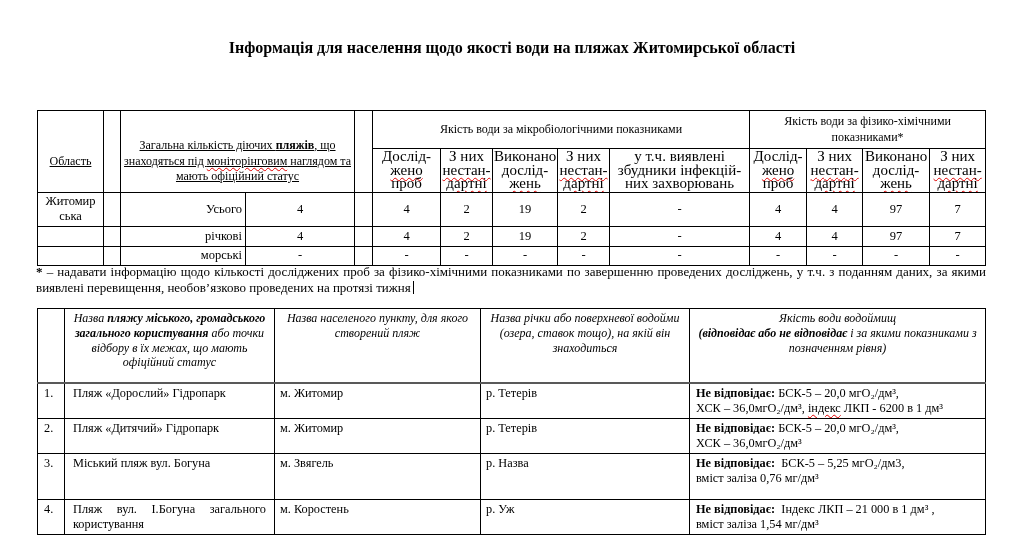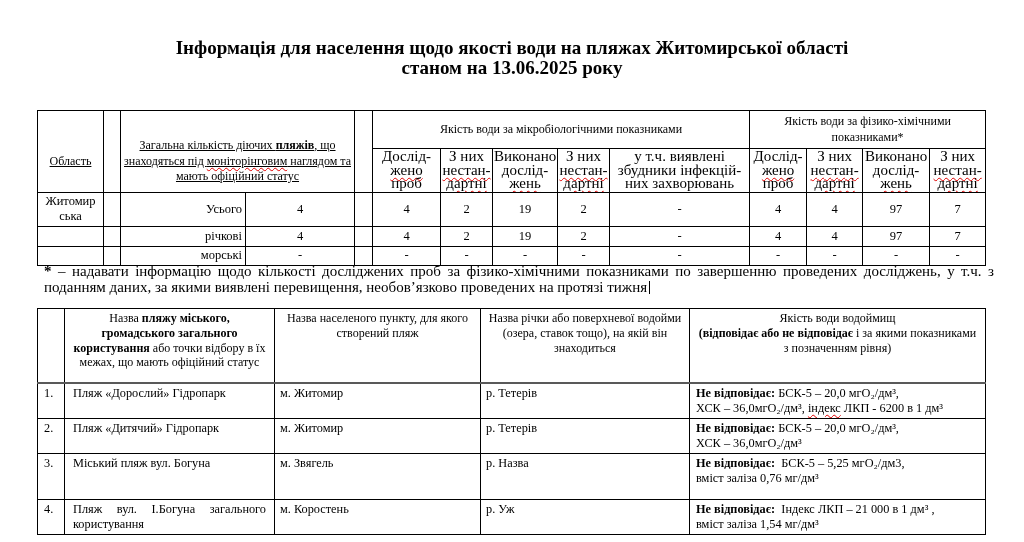--- a/index.html
+++ b/index.html
@@ -6,7 +6,7 @@
   .page{position:relative;width:1024px;height:542px;background:#ffffff;overflow:hidden;
         font-family:"Liberation Serif", serif;color:#000;}
   .title{position:absolute;top:38px;left:0;width:100%;text-align:center;
-         font-weight:bold;font-size:19px;line-height:19.5px;}
+         font-weight:bold;font-size:16px;line-height:19.5px;}
   table{border-collapse:collapse;table-layout:fixed;}
   table th,table td{border:1px solid #000;overflow:hidden;}
 

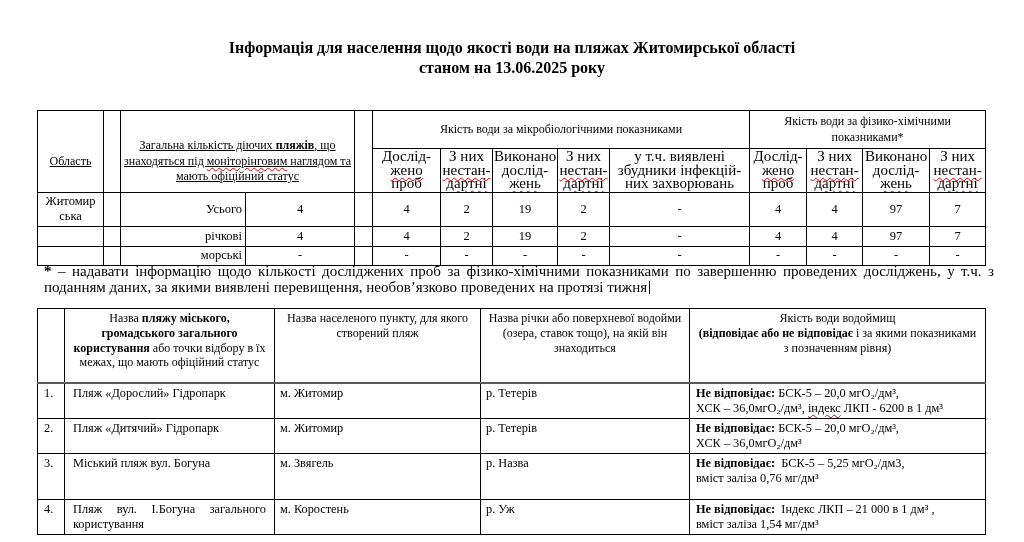--- a/index.html
+++ b/index.html
@@ -58,7 +58,6 @@
 
   <div class="title">
     <div>Інформація для населення щодо якості води на пляжах Житомирської області</div>
-    <div>станом на 13.06.2025 року</div>
   </div>
 
   <table id="t1">

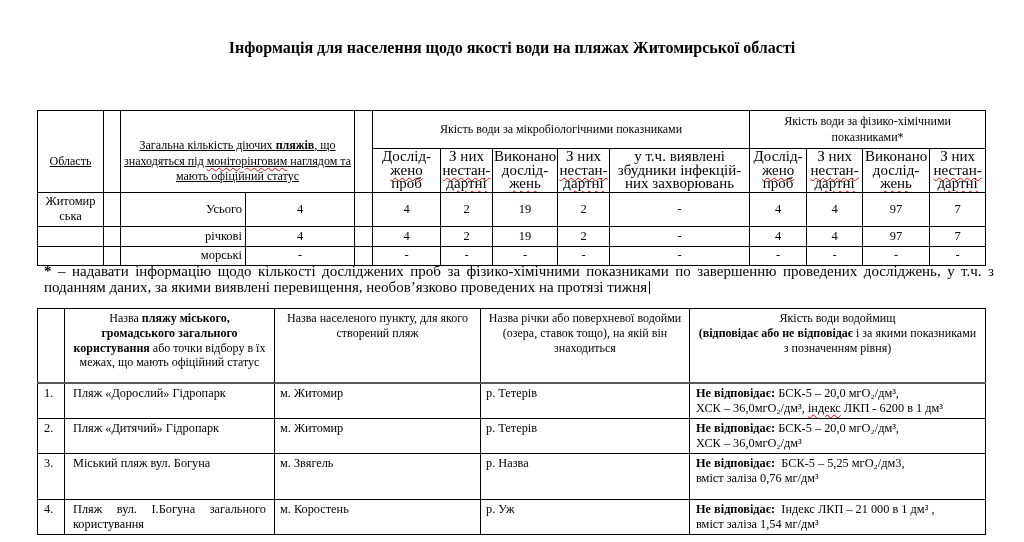--- a/index.html
+++ b/index.html
@@ -25,7 +25,7 @@
   #t1 td.cat{text-align:right;padding-left:9px;}
 
   
-  .footnote{position:absolute;left:44px;top:264px;width:950px;font-size:15px;
+  .footnote{position:absolute;left:36px;top:264px;width:950px;font-size:13px;
             line-height:15.5px;text-align:justify;}
   .caret{display:inline-block;width:1px;height:13px;background:#000;vertical-align:-2px;margin-left:2px;}
 

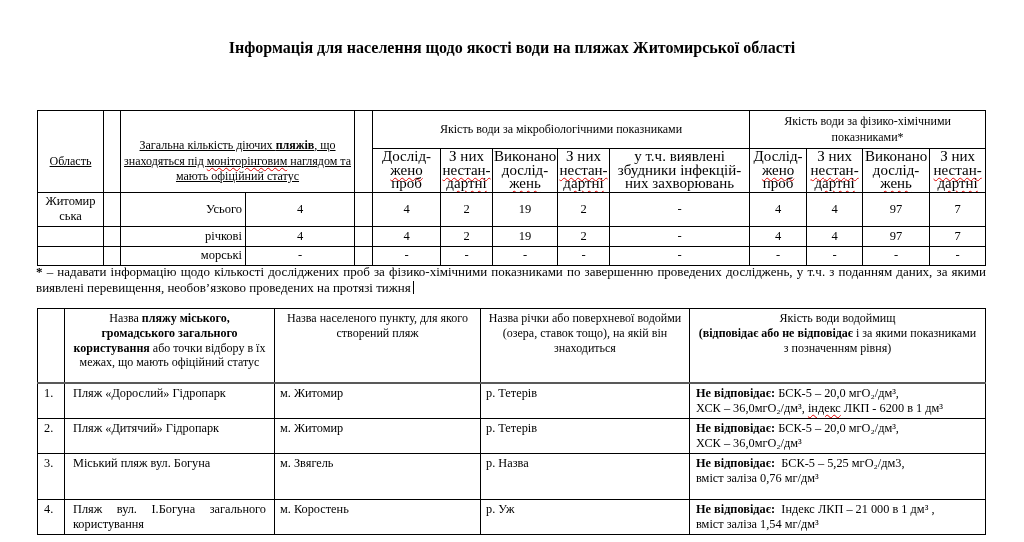--- a/index.html
+++ b/index.html
@@ -33,7 +33,7 @@
   #t2{position:absolute;left:37px;top:308px;width:948px;}
   #t2 th{font-weight:normal;text-align:center;vertical-align:top;font-size:12px;
          line-height:14.8px;padding:2px 6px;}
-  #t2 tr.h{height:74px;}
+  #t2 tr.h{height:74px;font-style:italic;}
   #t2 tr.h th{border-bottom:2px solid #595959;}
   #t2 td{font-size:12.3px;vertical-align:top;line-height:15px;padding:2px 5px;}
   #t2 tr.tr1{height:32px;}

